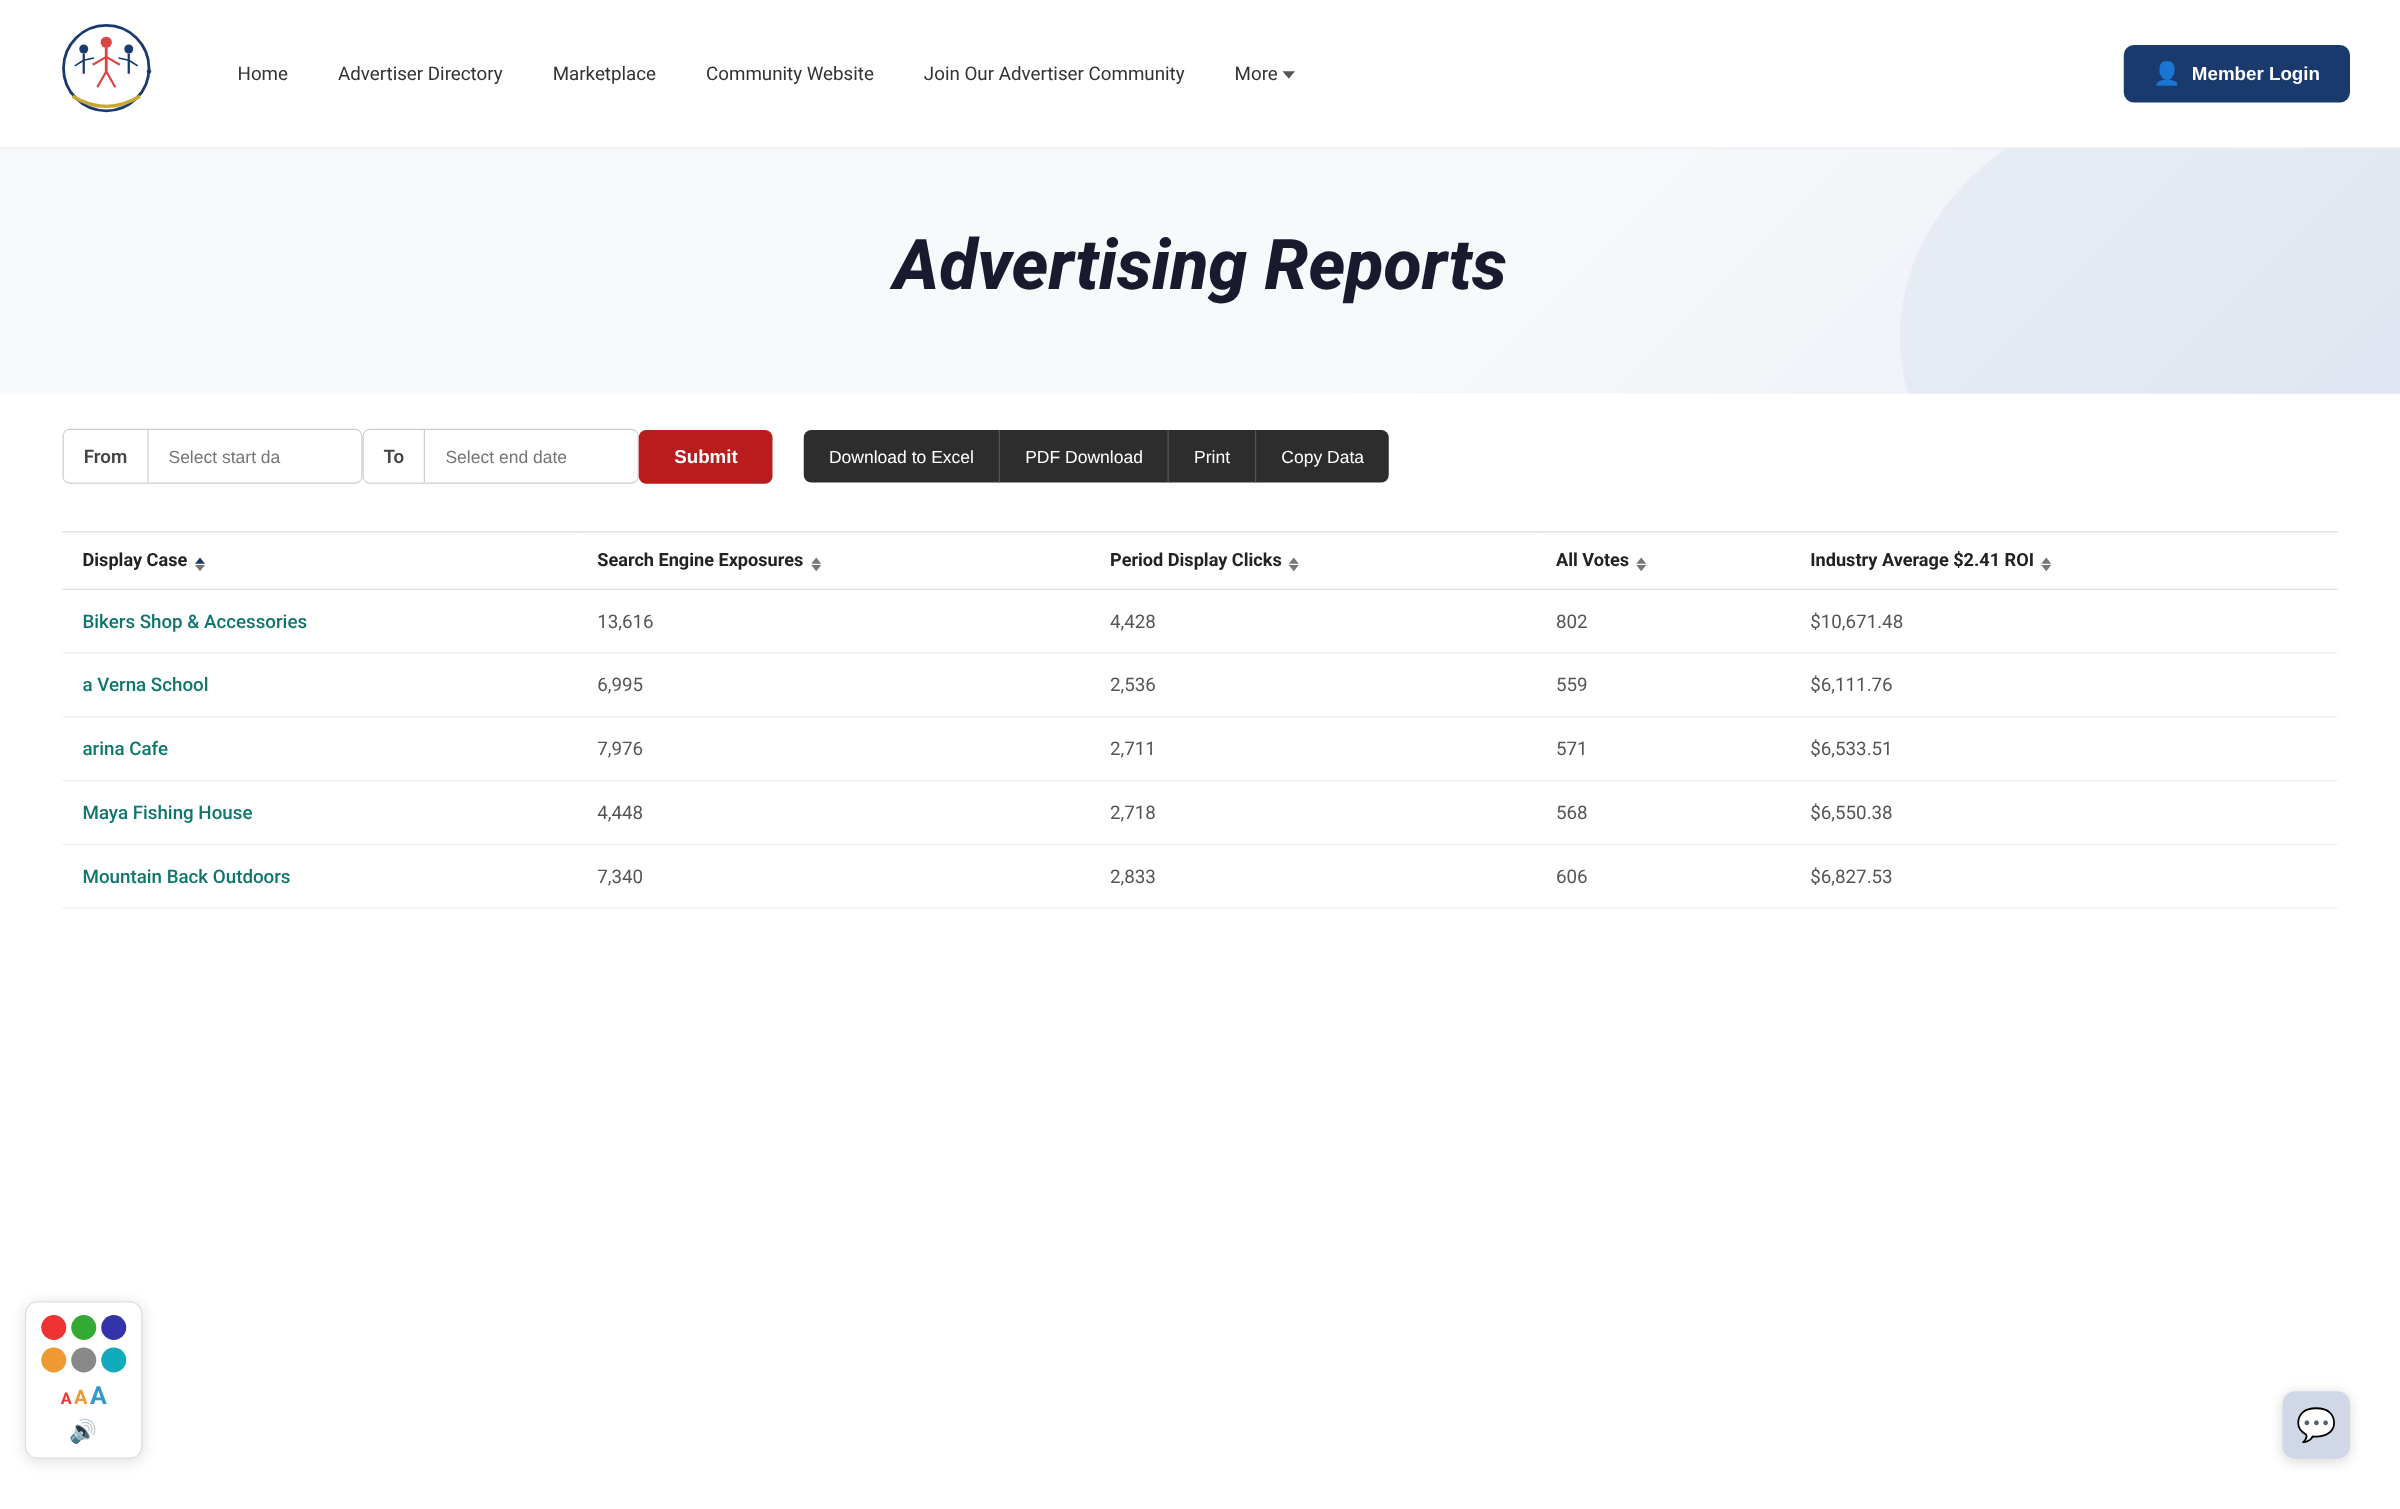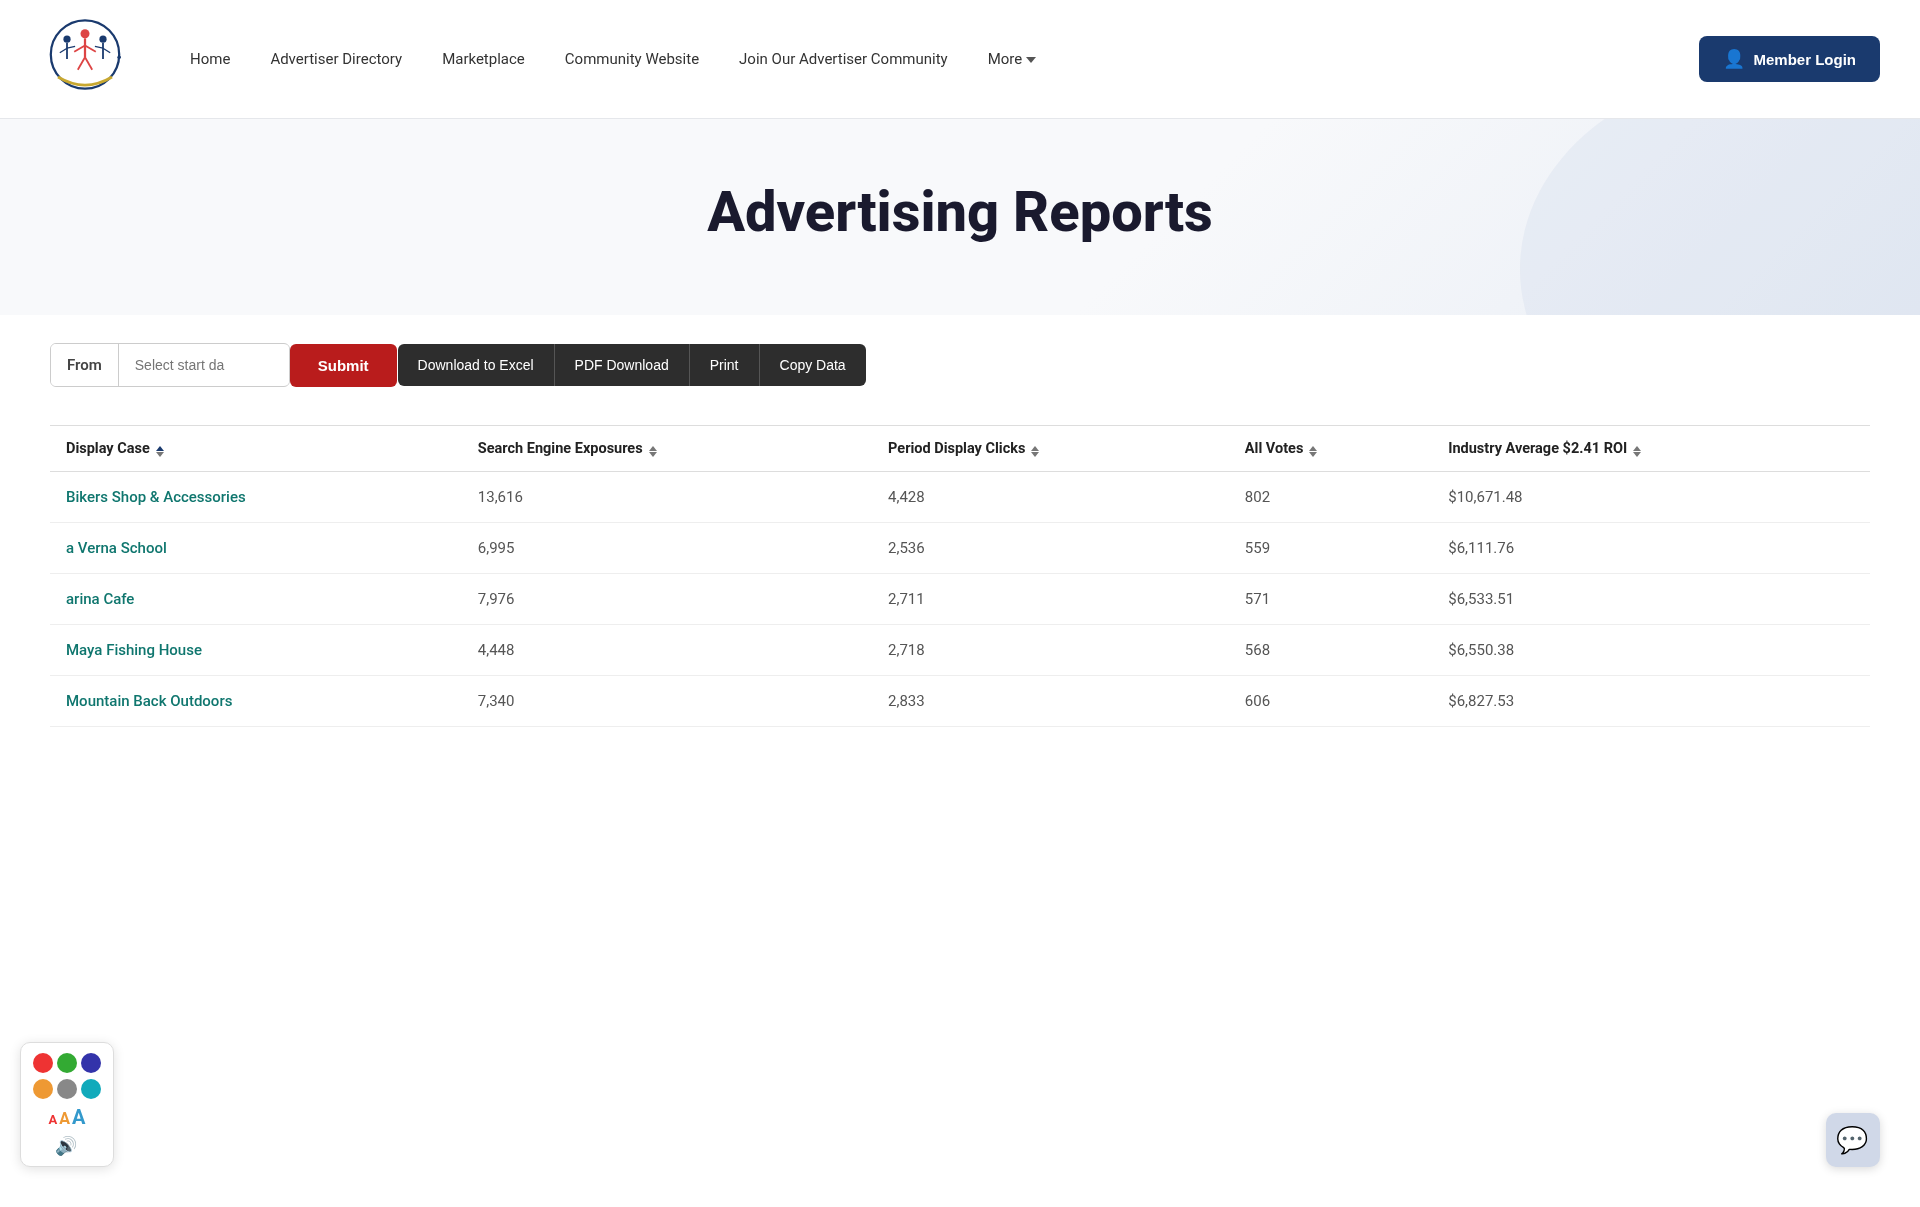--- a/index.html
+++ b/index.html
@@ -76,6 +76,7 @@
       padding: 60px 40px 70px;
       position: relative;
       overflow: hidden;
+      font-style: italic;
     }
     .hero::after {
       content: '';

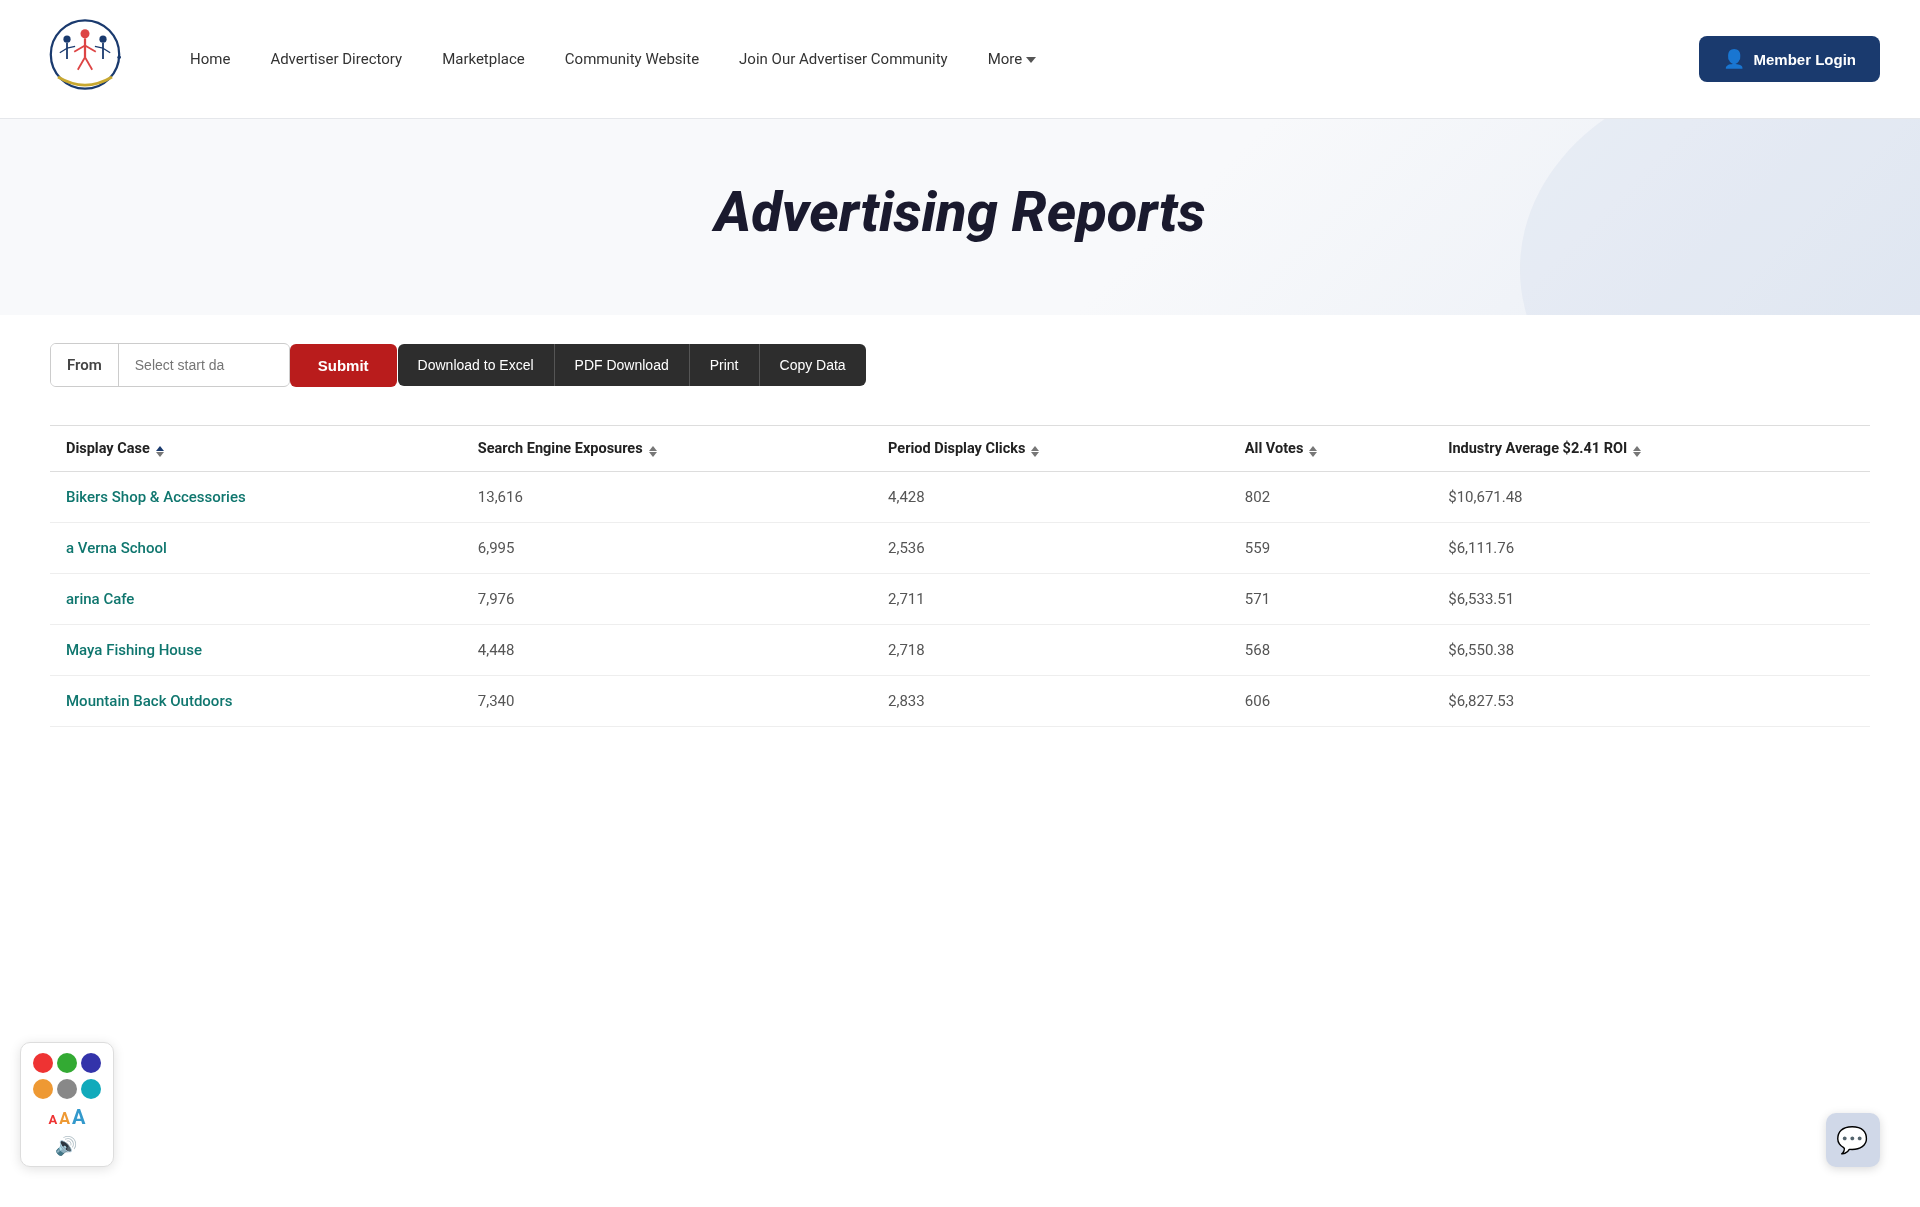--- a/index.html
+++ b/index.html
@@ -343,6 +343,10 @@
     <input class="date-input" type="text" placeholder="Select start da" style="">
   </div>
 
+  <div class="date-group">
+    <span class="date-label">To</span>
+    <input class="date-input" type="text" placeholder="Select end date" style="">
+  </div>
 
   <button class="submit-btn">Submit</button>
 

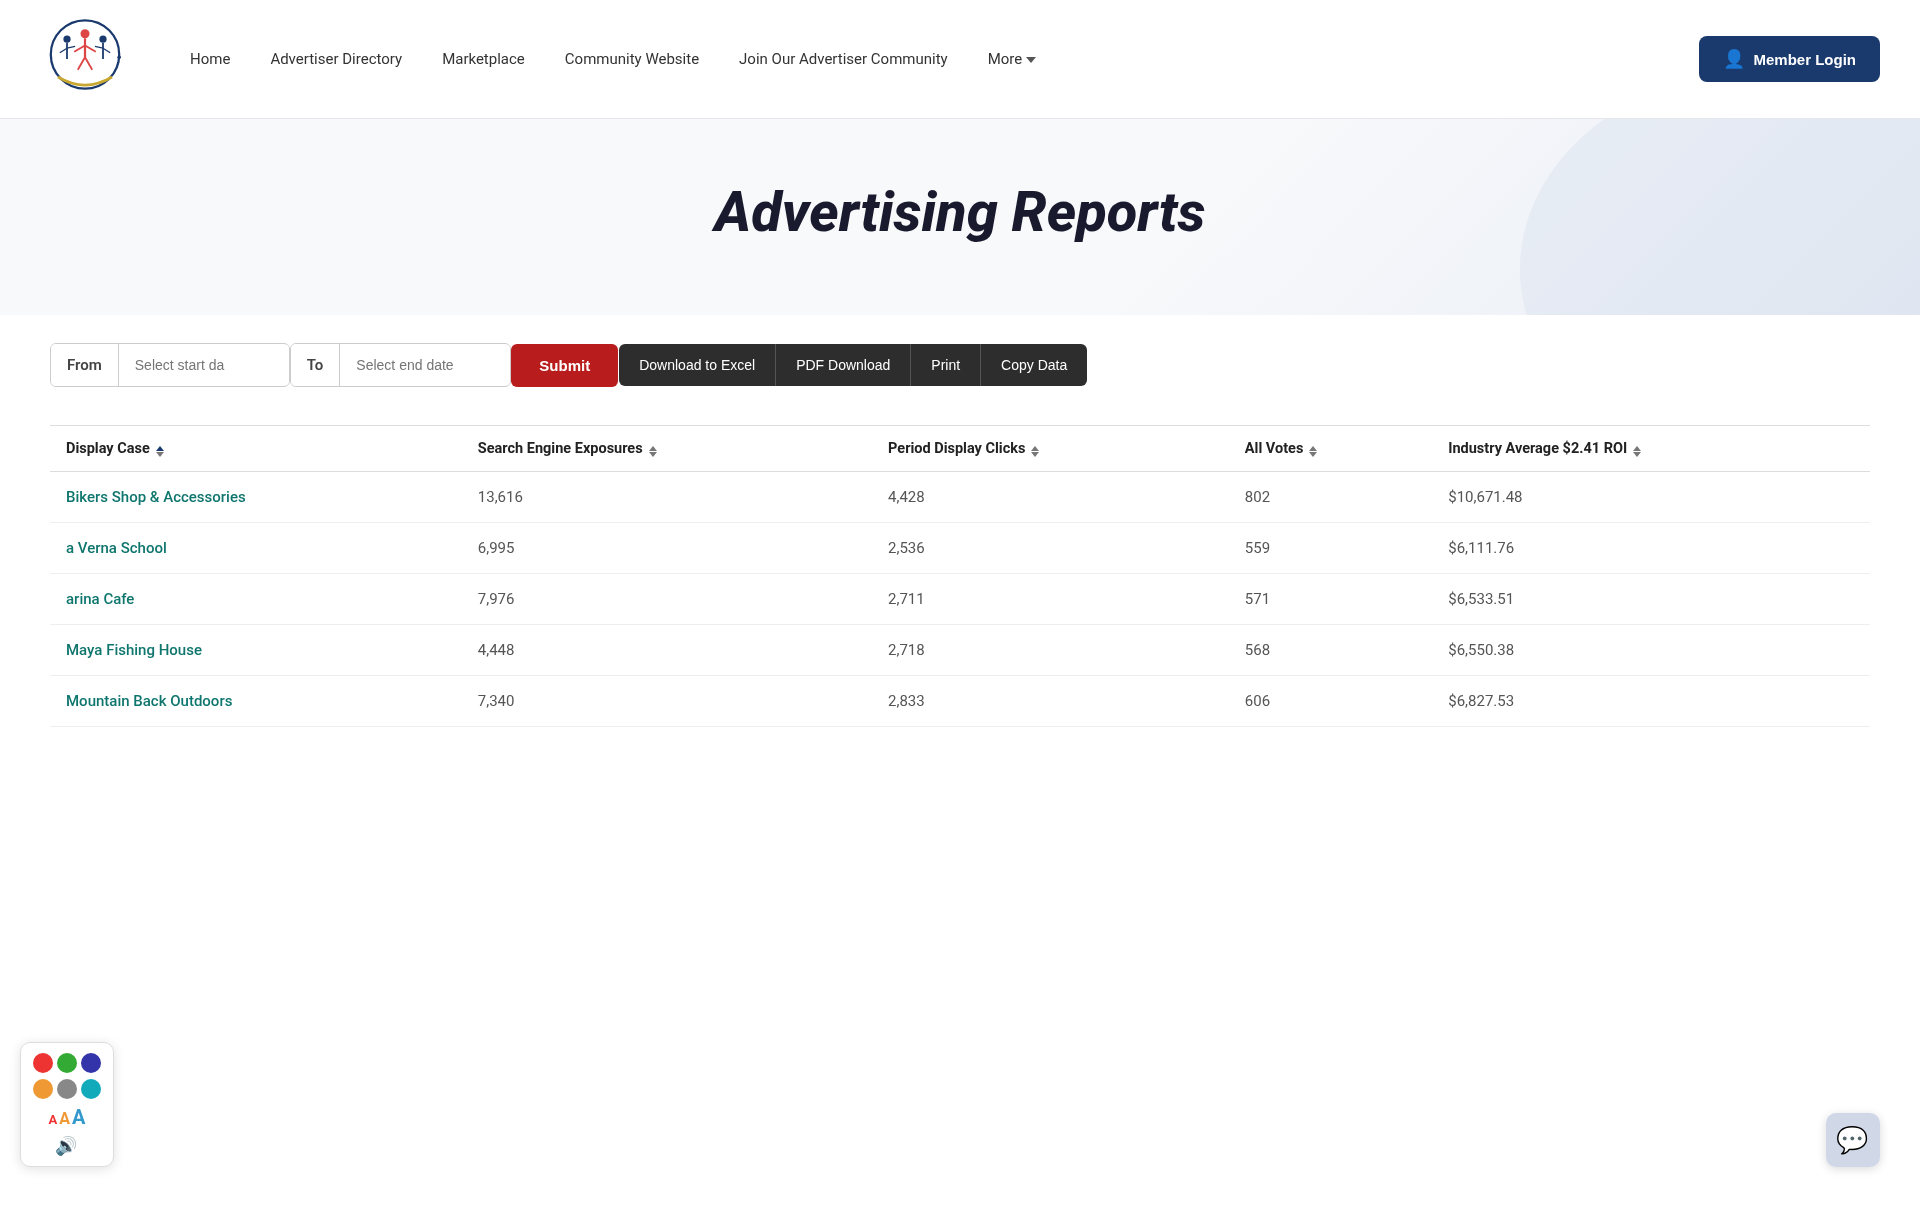--- a/index.html
+++ b/index.html
@@ -146,7 +146,7 @@
       background: #2d2d2d;
       border-radius: 6px;
       overflow: hidden;
-      margin-left: 1px;
+      margin-left: 25px;
     }
     .action-btn {
       background: transparent;

